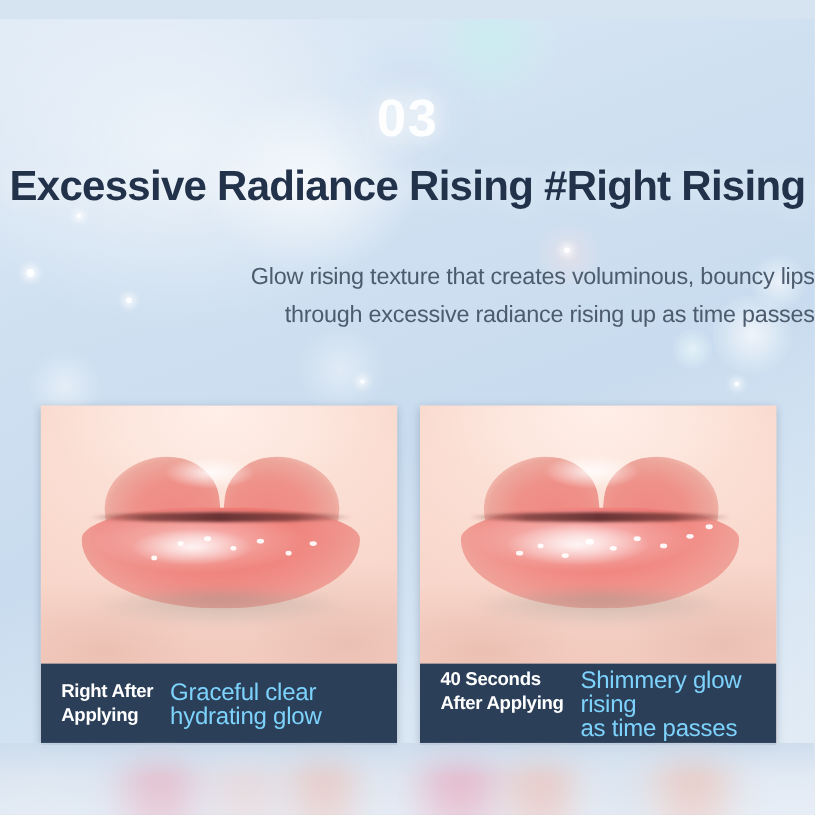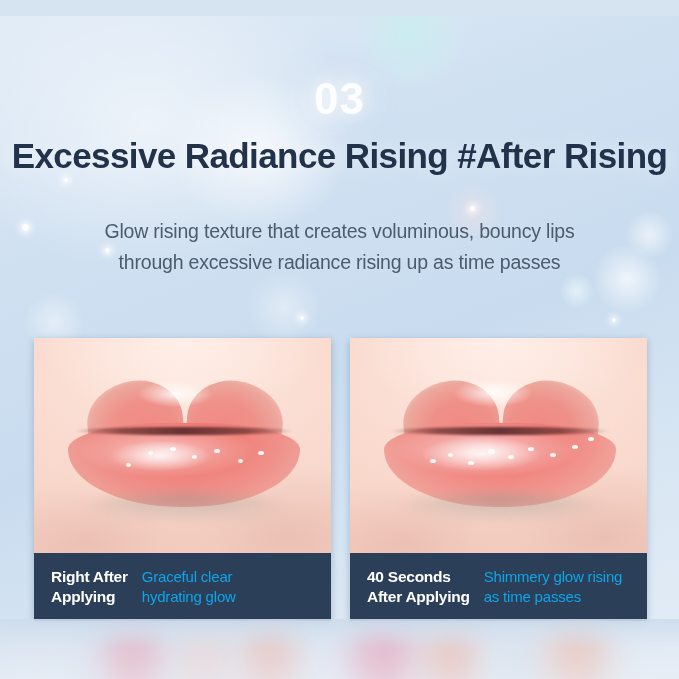--- a/index.html
+++ b/index.html
@@ -133,7 +133,7 @@
   <div class="spark" style="left:300px;top:300px;width:4px;height:4px;"></div>
 
   <div class="number">03</div>
-  <div class="title">Excessive Radiance Rising #After Rising</div>
+  <div class="title">Excessive Radiance Rising #Right Rising</div>
   <div class="subtitle">
     <span>Glow rising texture that creates voluminous, bouncy lips</span>
     <span>through excessive radiance rising up as time passes</span>

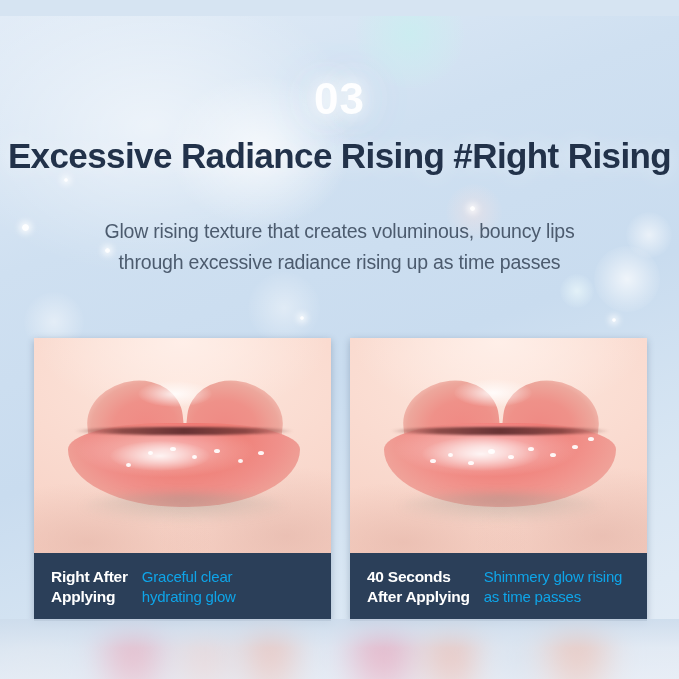--- a/index.html
+++ b/index.html
@@ -35,7 +35,7 @@
     text-shadow:0 0 22px rgba(255,255,255,.55);
   }
   .subtitle{
-    position:absolute;left:0;right:0;top:200px;text-align:center;
+    position:absolute;left:0;right:0;top:200px;text-align:right;
     font-size:19.5px;line-height:31px;font-weight:400;letter-spacing:-.2px;
     color:#4c5b6e;
   }

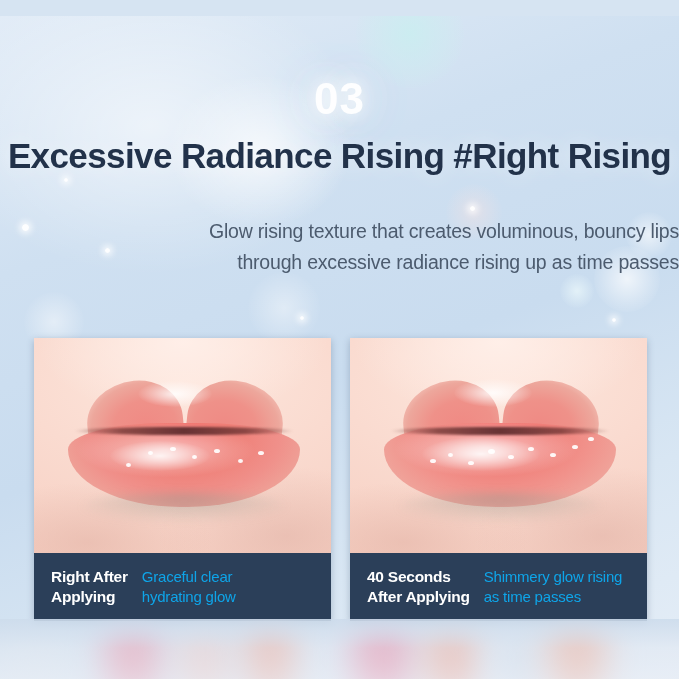--- a/index.html
+++ b/index.html
@@ -103,7 +103,7 @@
     letter-spacing:-.25px;white-space:pre-line;flex:0 0 auto;
   }
   .cap-desc{
-    color:#0ea5e9;font-weight:400;font-size:15px;line-height:20px;
+    color:#7dd3fc;font-weight:400;font-size:20px;line-height:20px;
     letter-spacing:-.2px;white-space:pre-line;
   }
 

